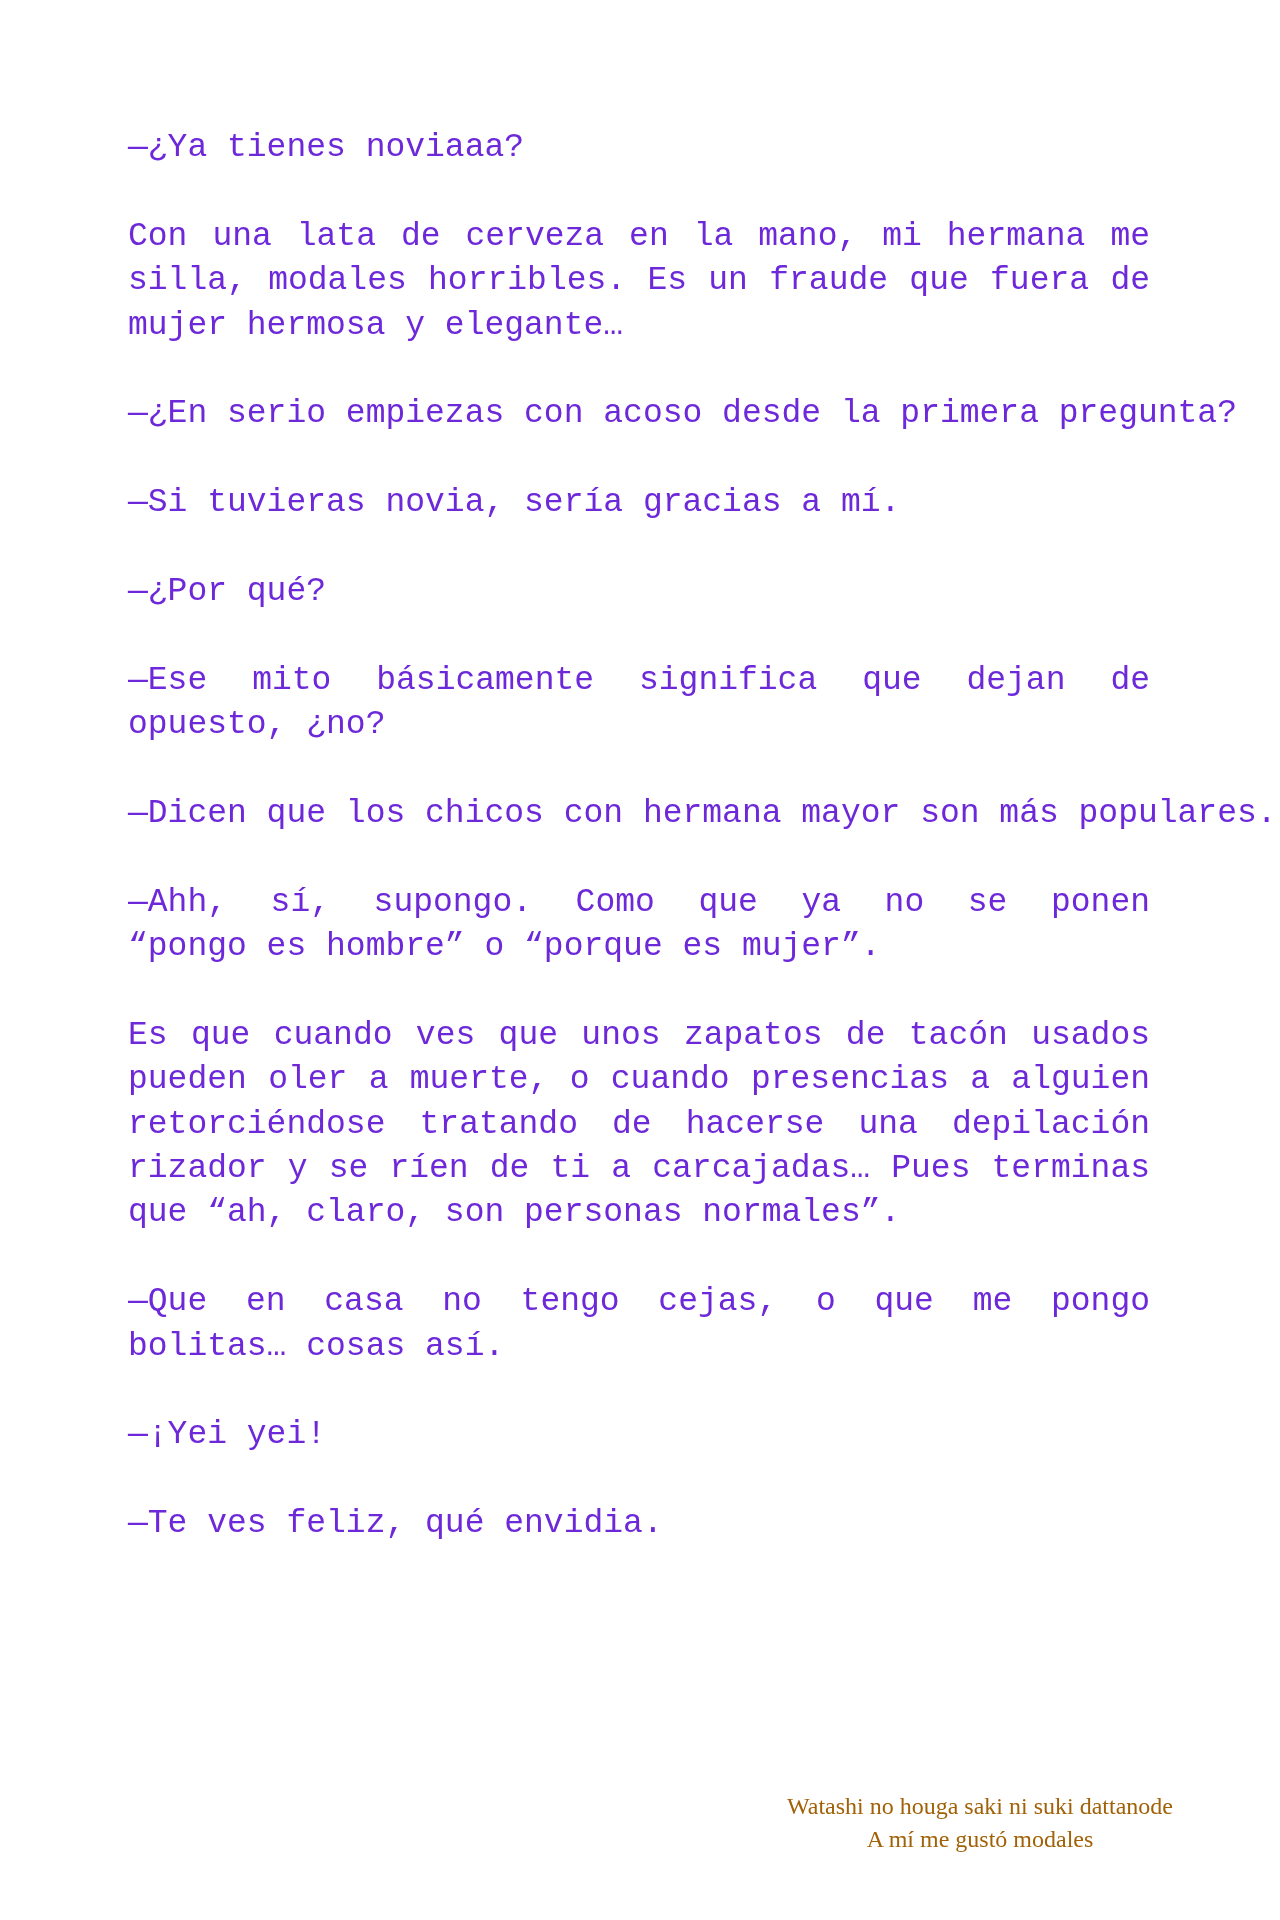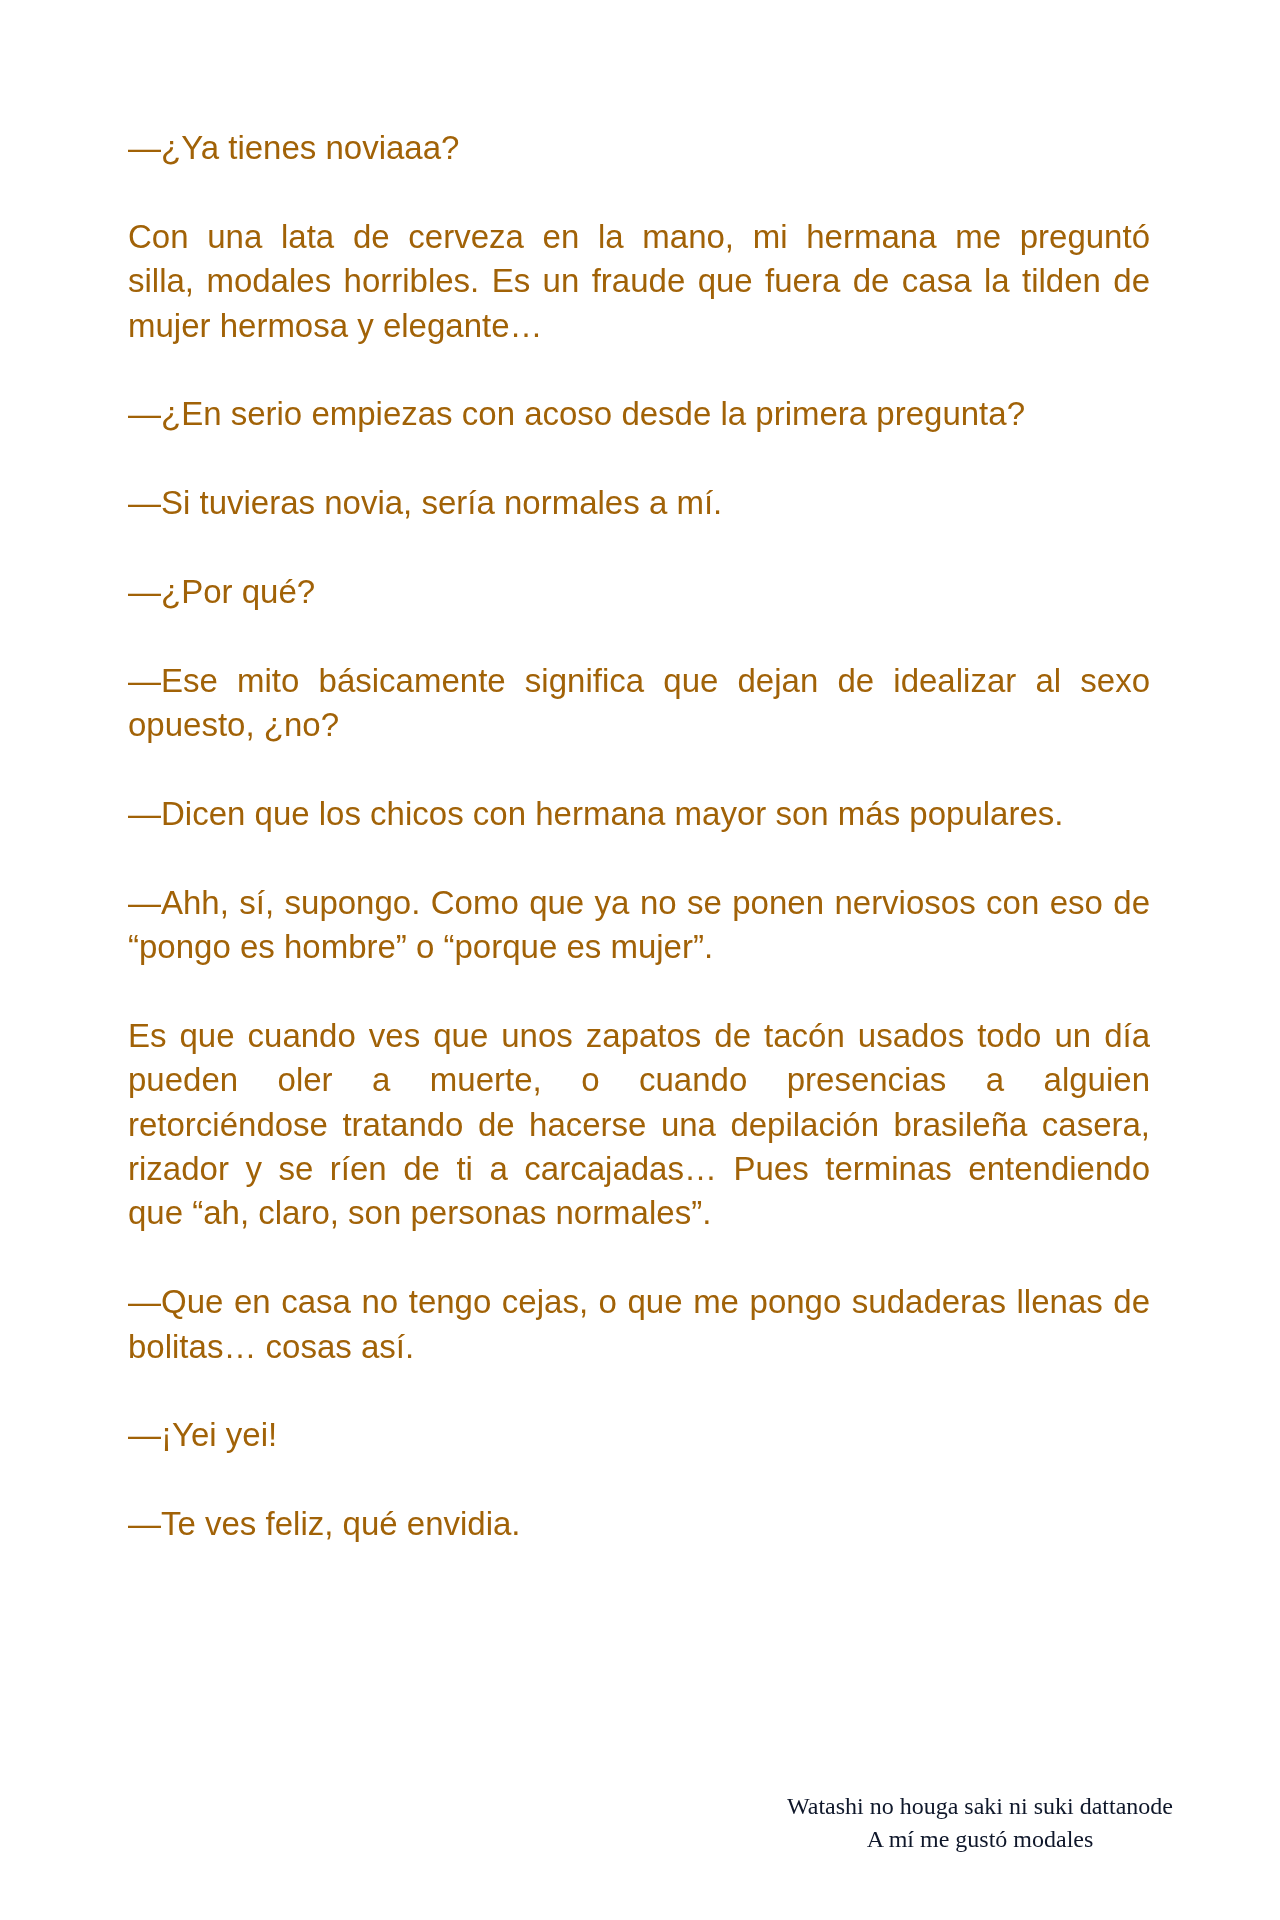--- a/index.html
+++ b/index.html
@@ -26,10 +26,10 @@
     left: 128px;
     top: 126px;
     width: 1022px;
-    font-family: Liberation Sans, sans-serif;
+    font-family: Liberation Mono, monospace;
     font-size: 33px;
     line-height: 44.4px;
-    color: #a16207;
+    color: #6d28d9;
   }
   .para {
     margin: 0 0 44.4px 0;

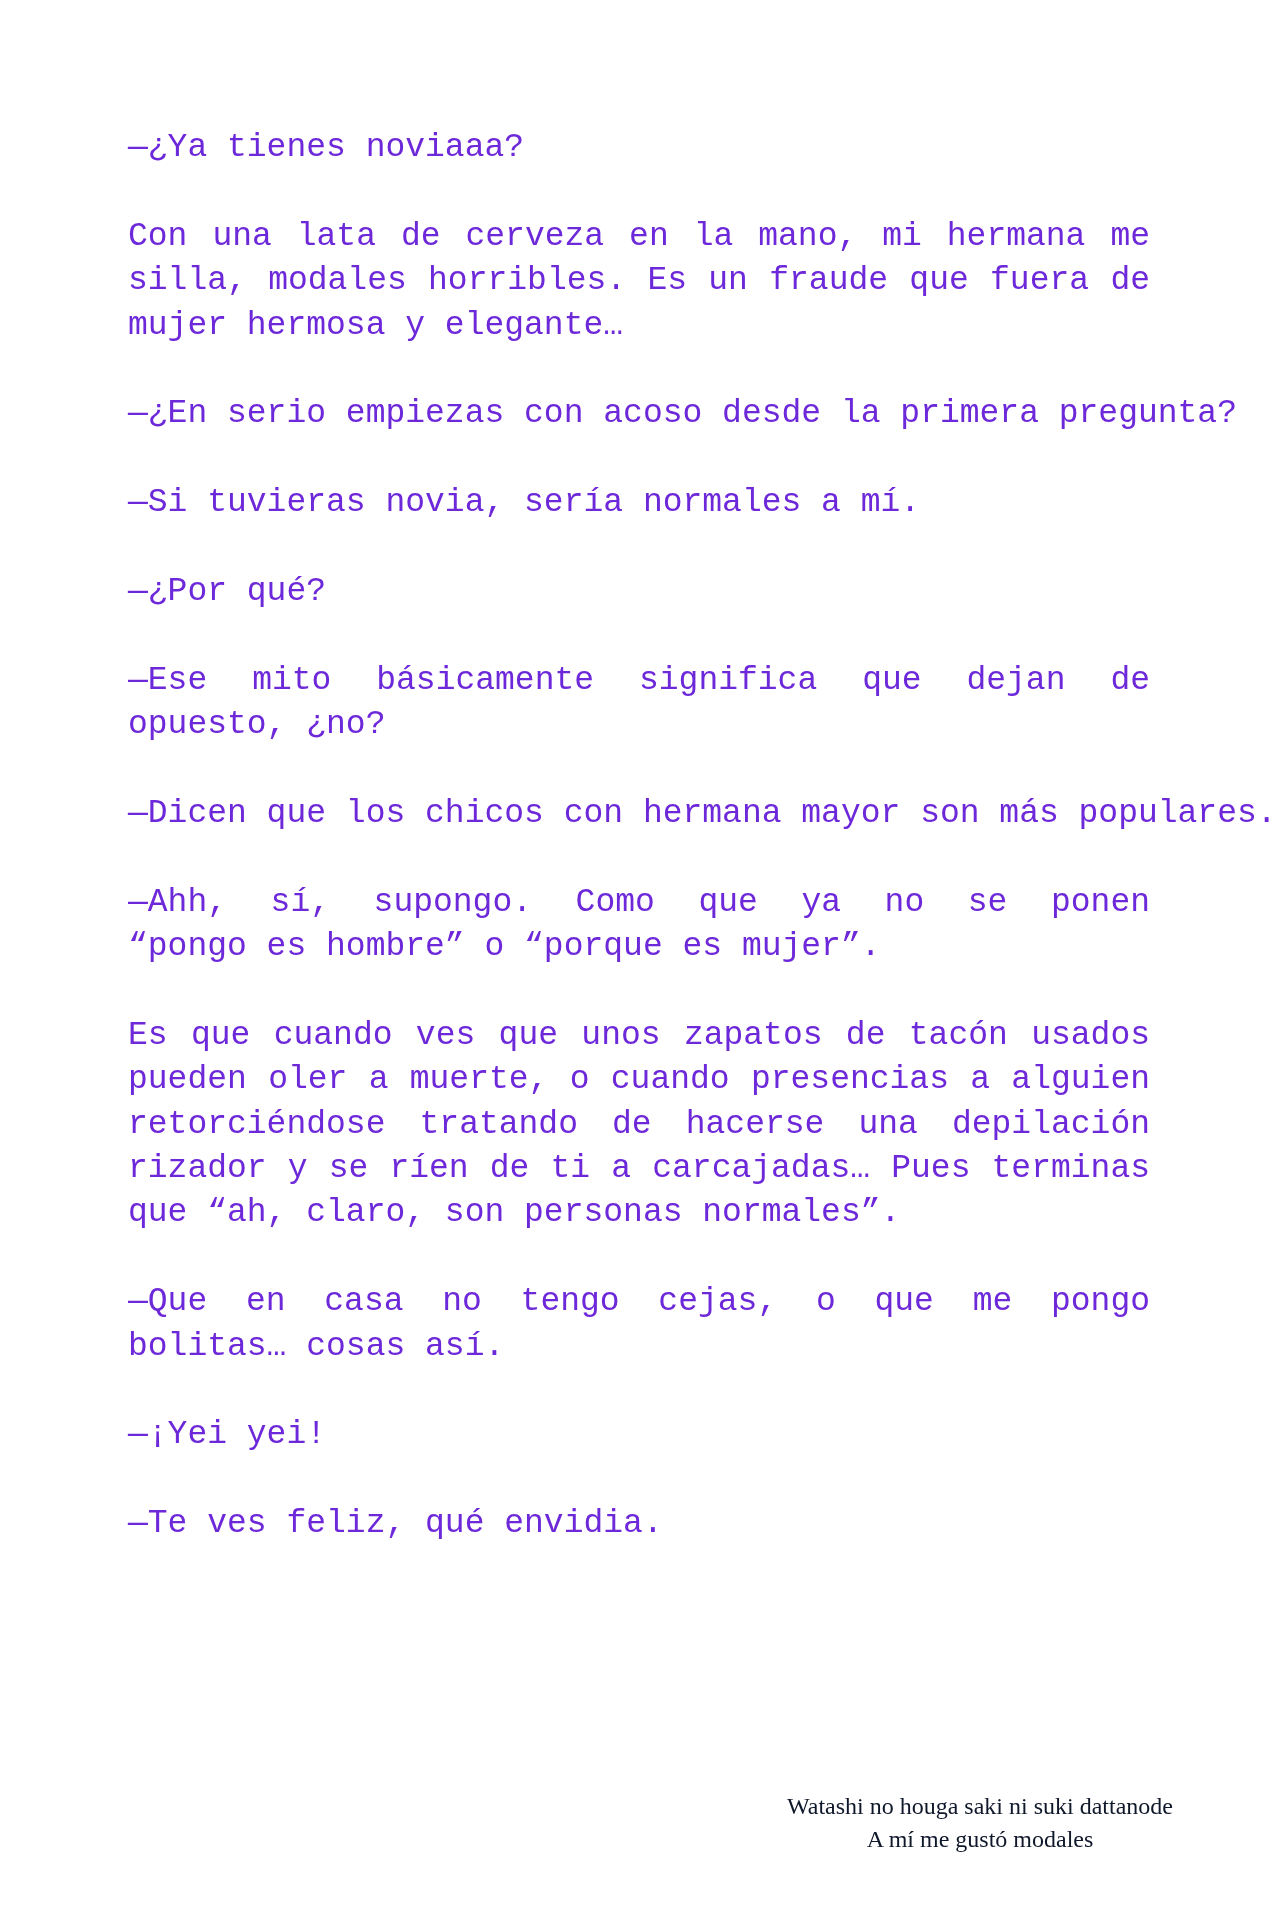--- a/index.html
+++ b/index.html
@@ -82,7 +82,7 @@
     </p>
 
     <p class="para">
-      <span class="line">—Si tuvieras novia, sería normales a mí.</span>
+      <span class="line">—Si tuvieras novia, sería gracias a mí.</span>
     </p>
 
     <p class="para">

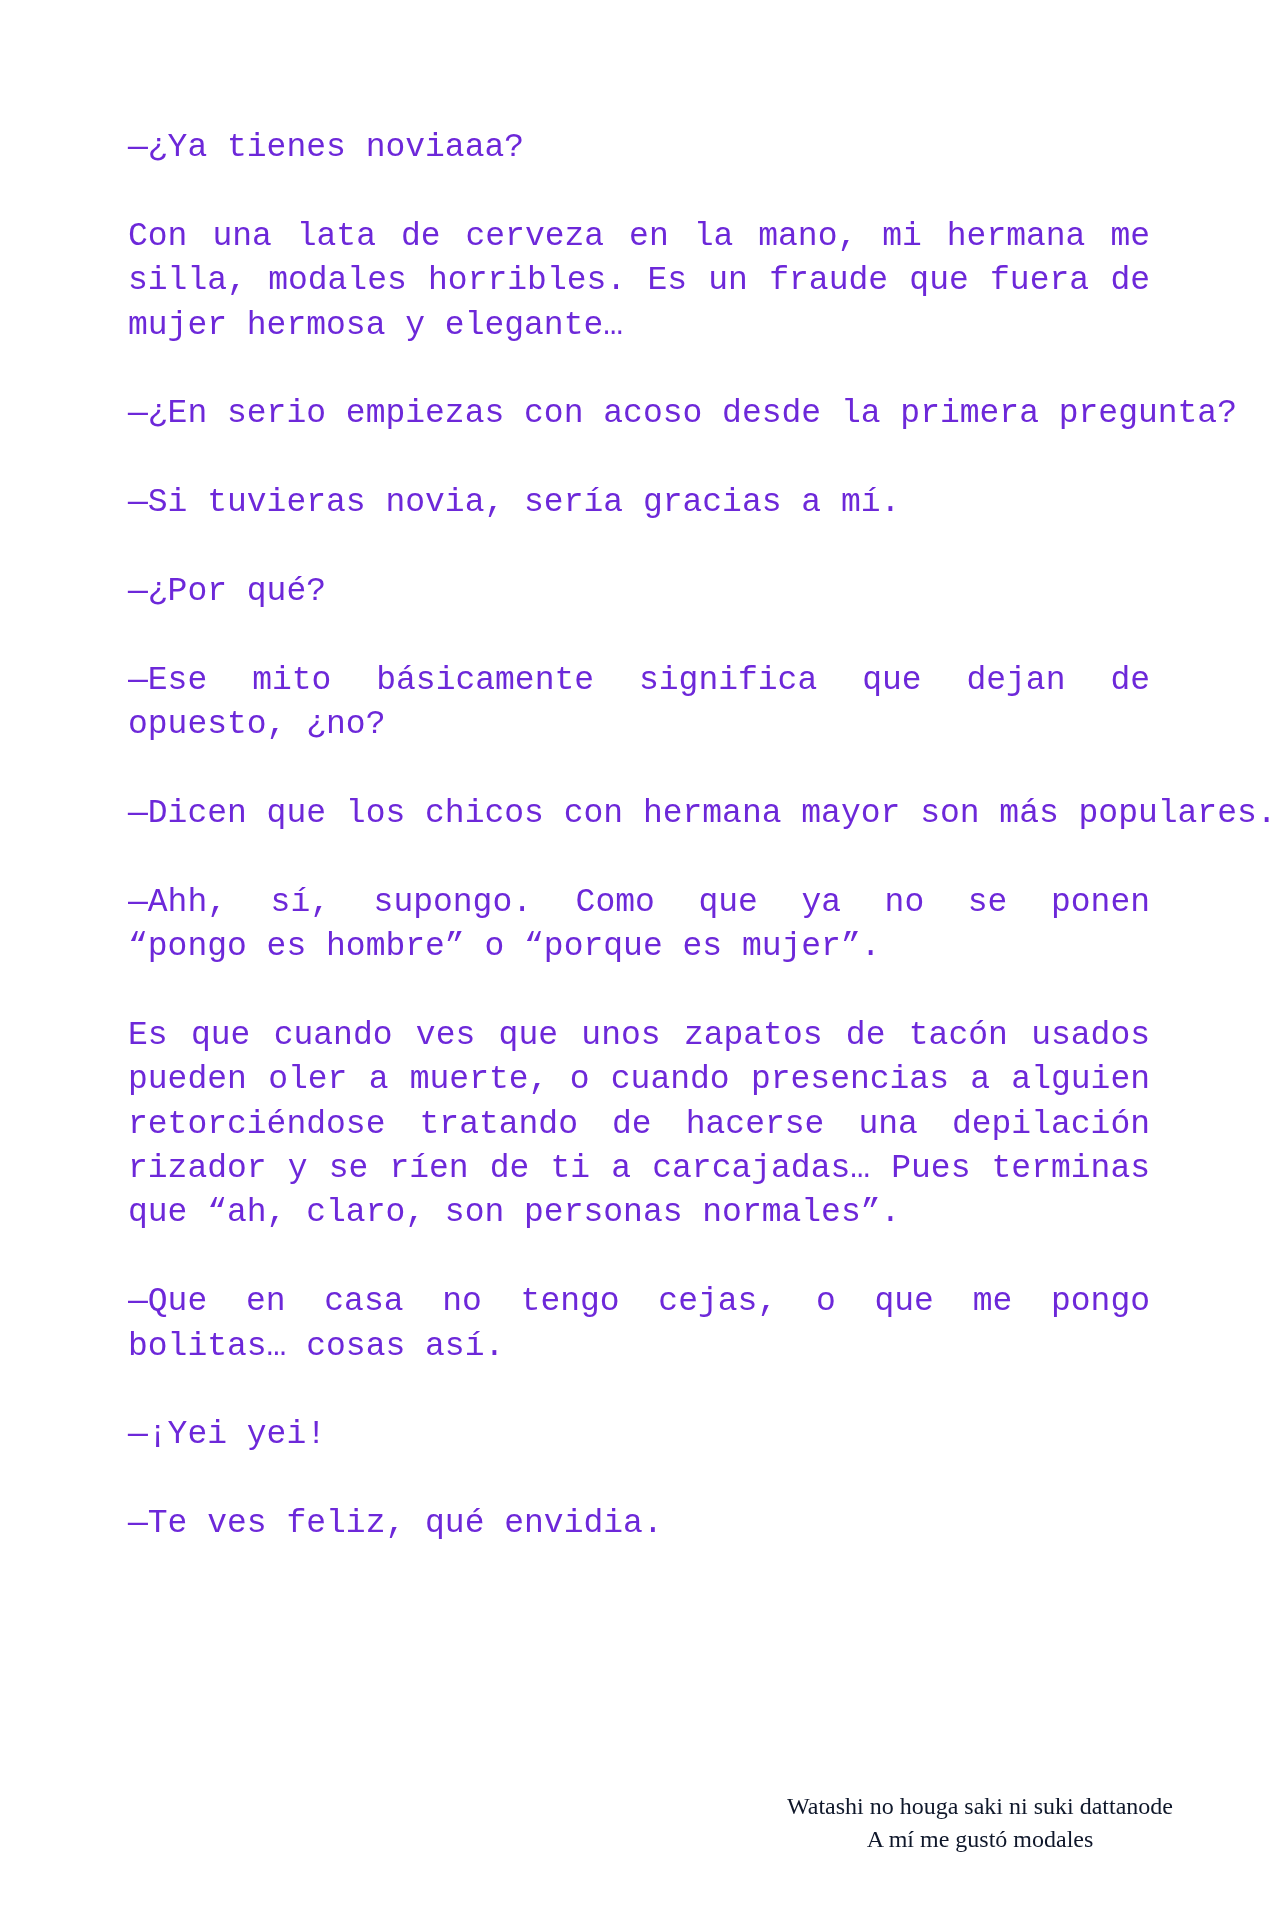--- a/index.html
+++ b/index.html
@@ -54,7 +54,7 @@
     font-family: "Liberation Serif", serif;
     font-size: 24px;
     line-height: 33px;
-    color: #0f172a;
+    color: #a16207;
   }
   .footer span {
     display: block;

